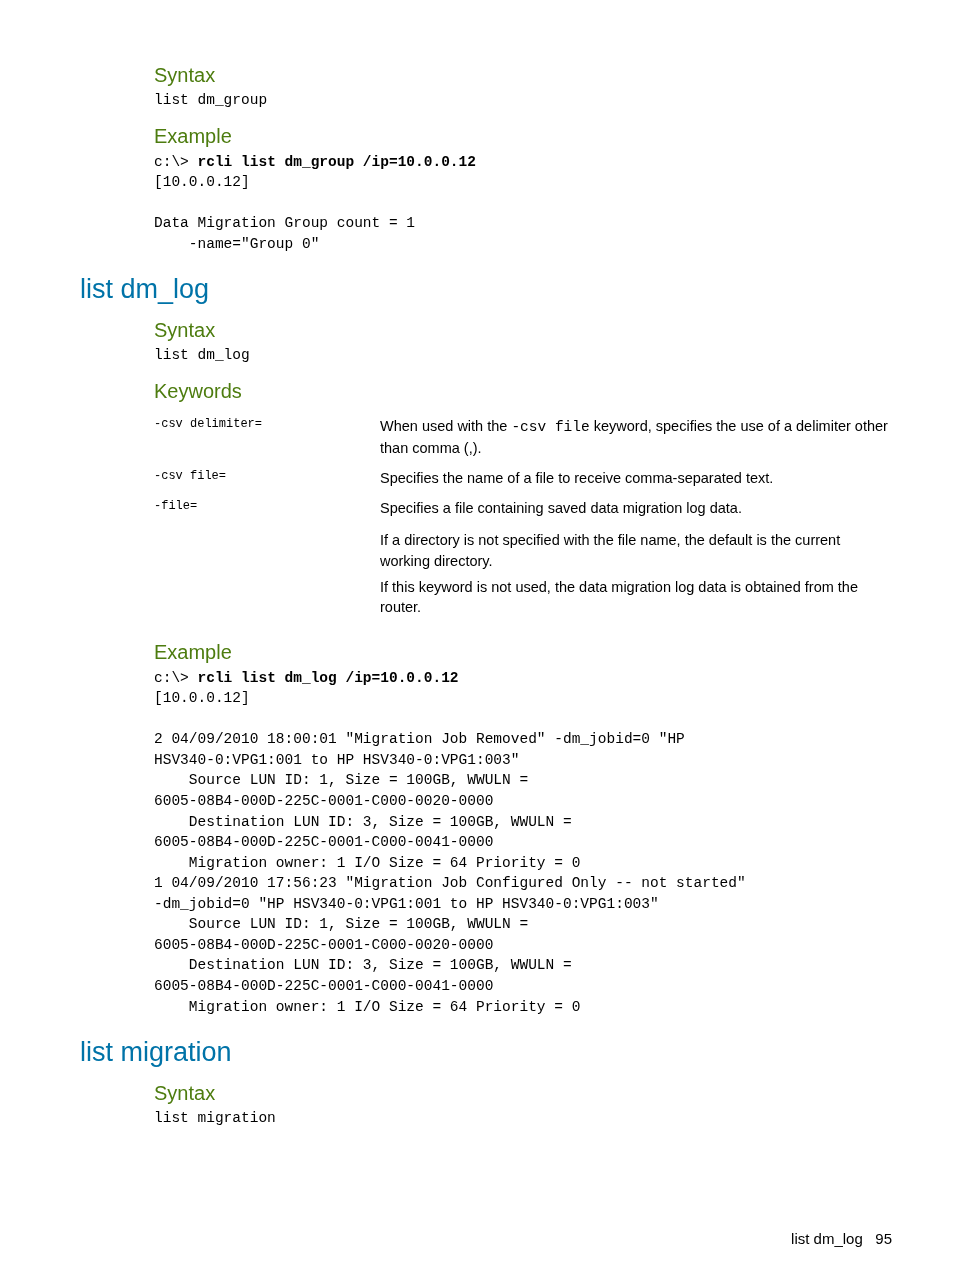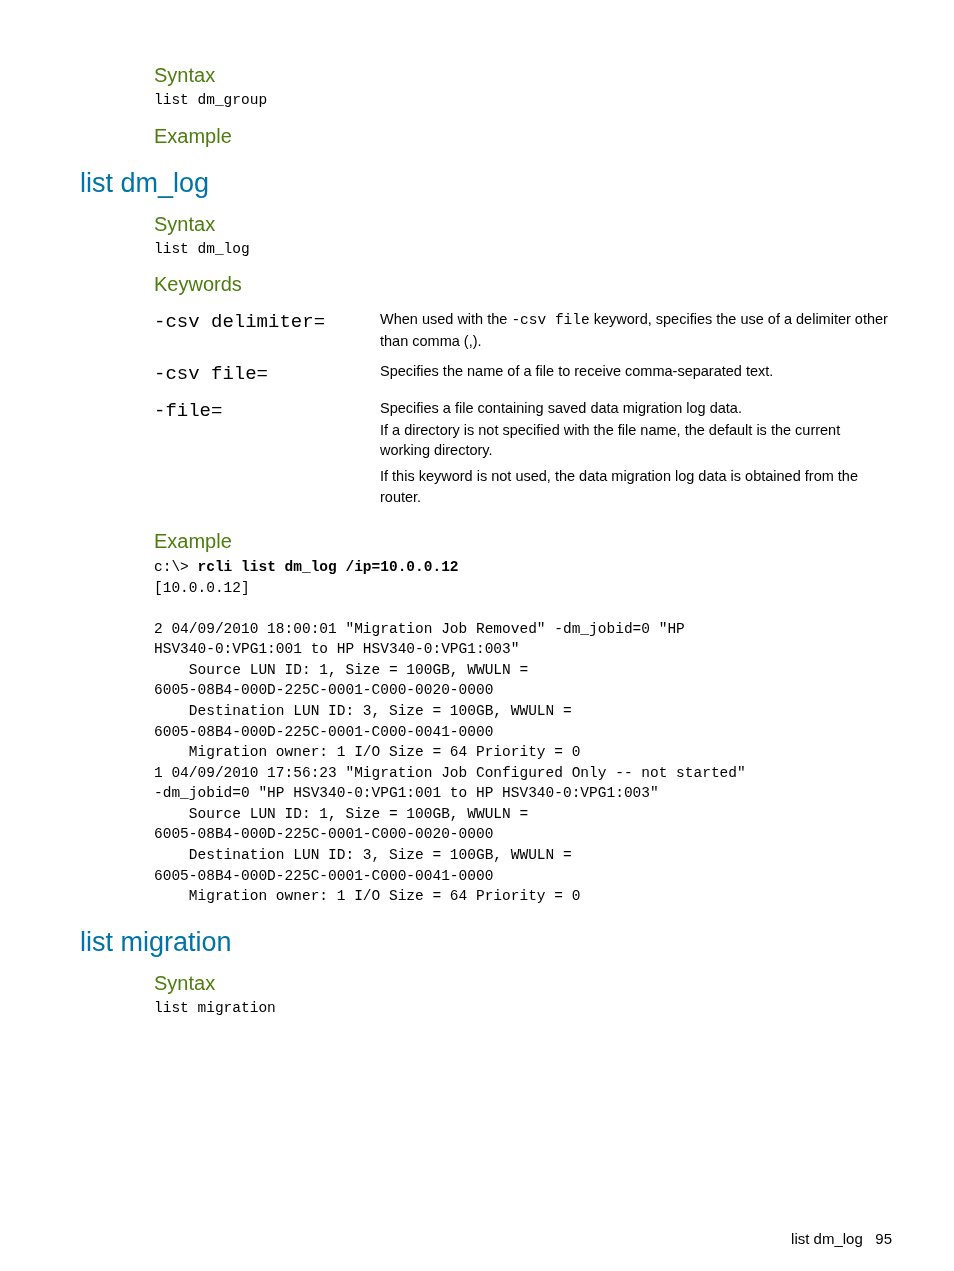--- a/index.html
+++ b/index.html
@@ -95,6 +95,11 @@
     <div class="mono">list dm_group</div>
 
     <div class="h3">Example</div>
+    <div class="code-block"><span class="mono">c:\&gt; </span><span class="mono bold">rcli list dm_group /ip=10.0.0.12</span>
+<span class="mono">[10.0.0.12]
+
+Data Migration Group count = 1
+    -name="Group 0"</span></div>
   </div>
 
   <div class="h2">list dm_log</div>

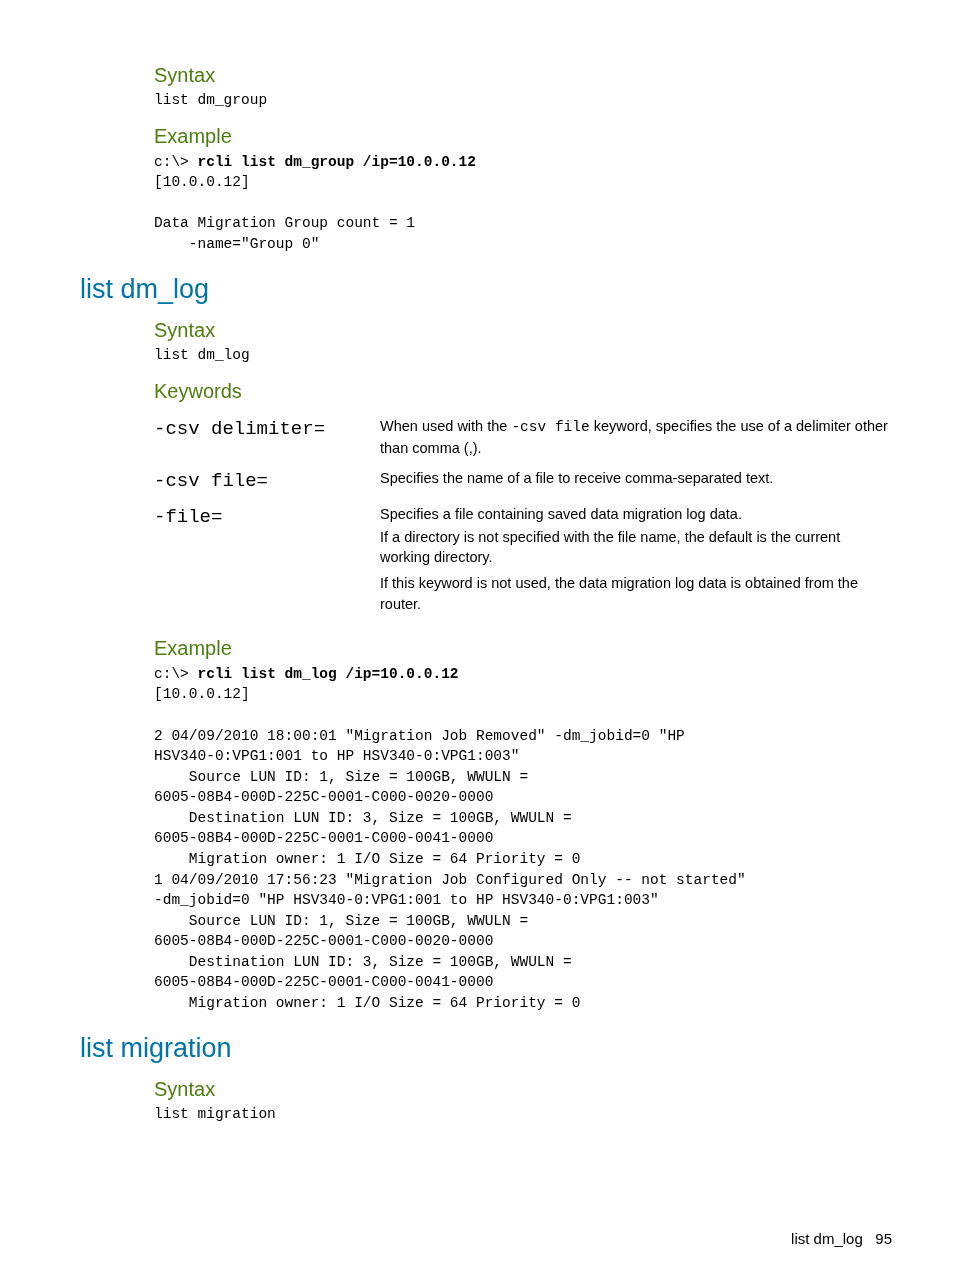--- a/index.html
+++ b/index.html
@@ -61,7 +61,7 @@
   table.kw td.k {
     width: 220px;
     font-family: "Courier New", Courier, monospace;
-    font-size: 19px;
+    font-size: 12px;
     font-weight: 400;
   }
   .code-block {

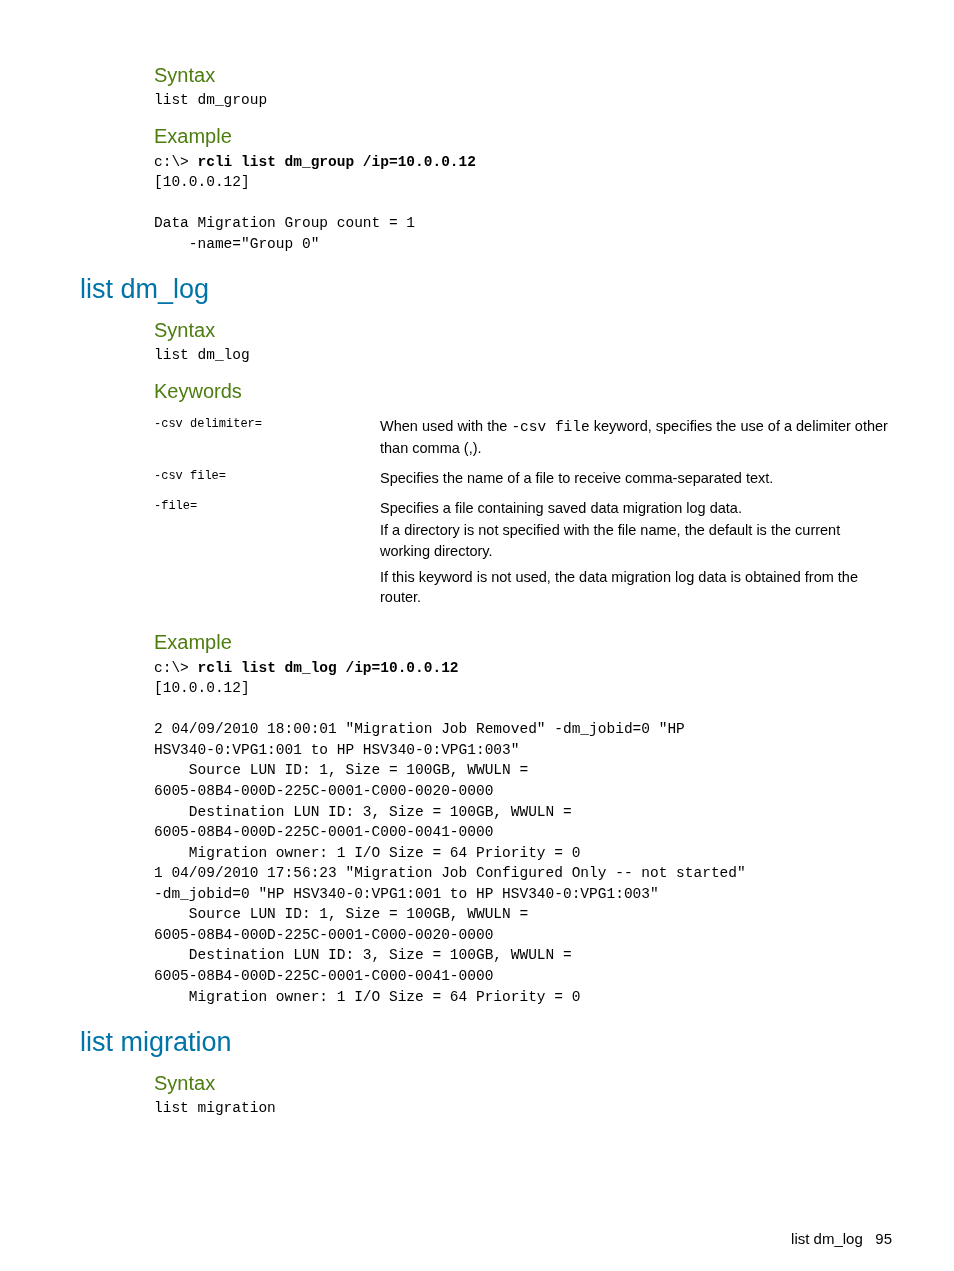--- a/index.html
+++ b/index.html
@@ -125,7 +125,7 @@
         <td class="k">-file=</td>
         <td>
           <div>Specifies a file containing saved data migration log data.</div>
-          <div style="margin-top:2px">If a directory is not specified with the file name, the default is the current working directory.</div>
+          <div style="margin-top:12px">If a directory is not specified with the file name, the default is the current working directory.</div>
           <div style="margin-top:6px">If this keyword is not used, the data migration log data is obtained from the router.</div>
         </td>
       </tr>

